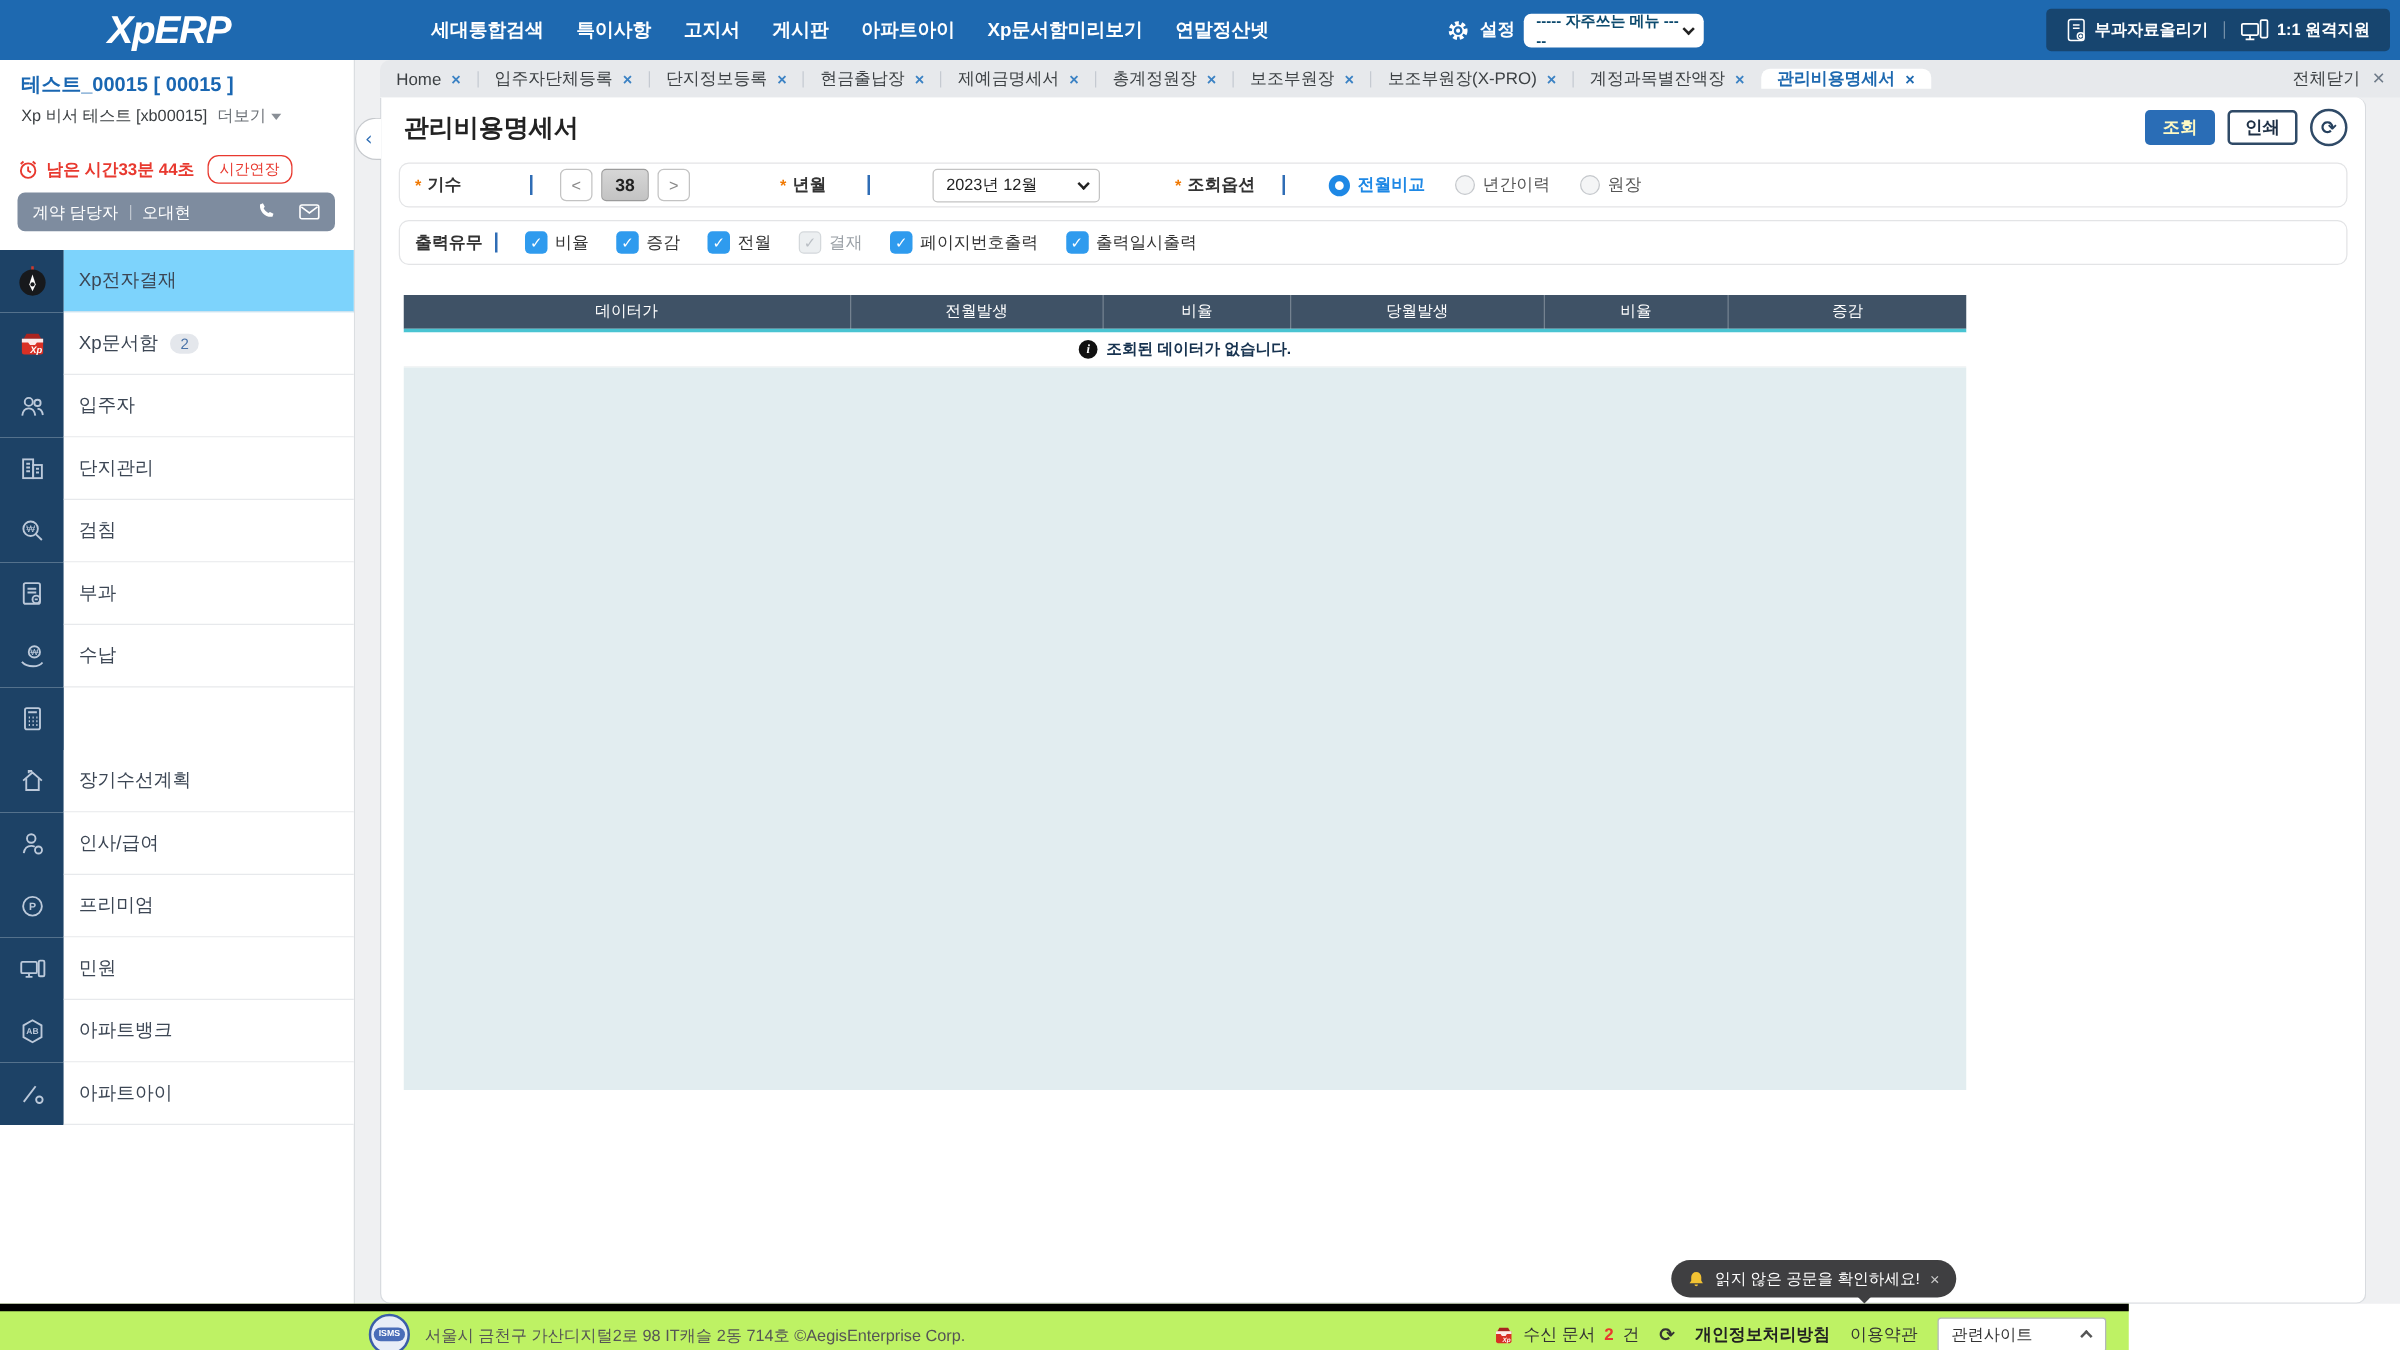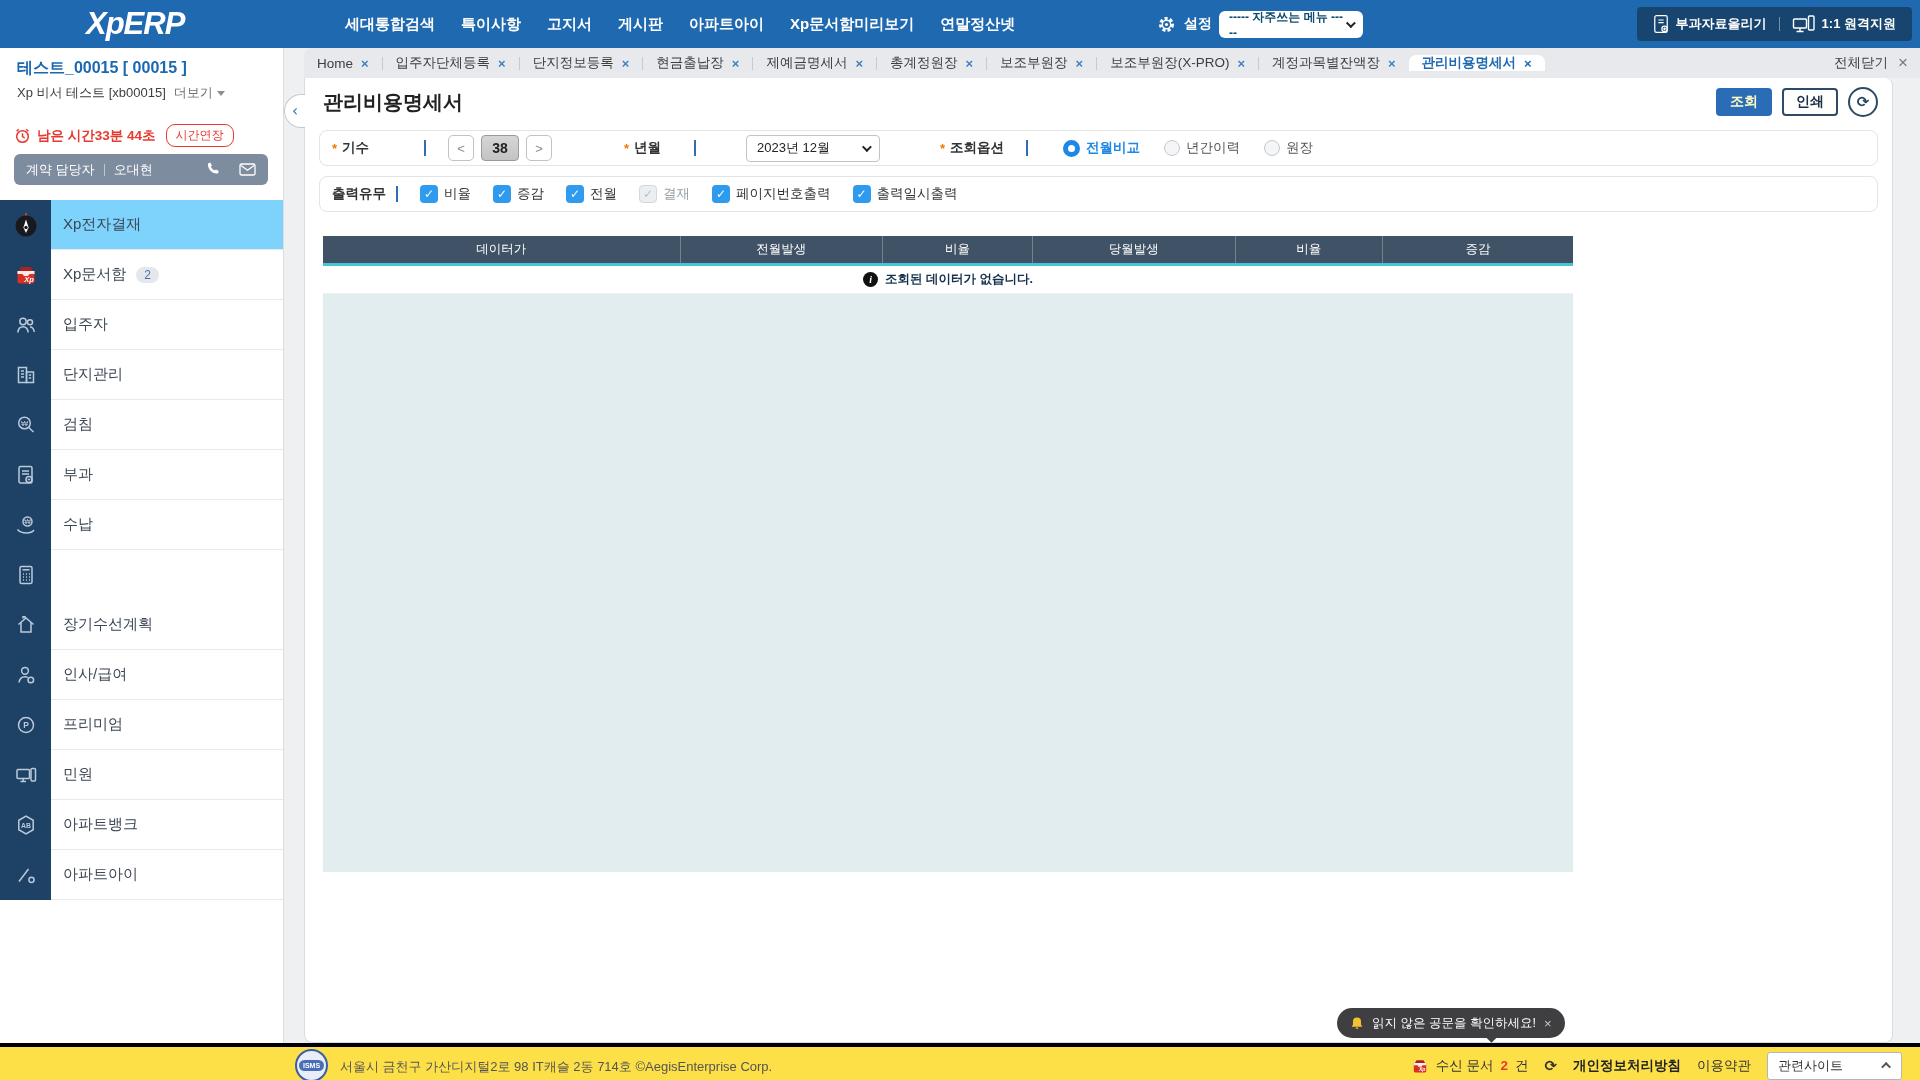--- a/index.html
+++ b/index.html
@@ -94,7 +94,7 @@
   .gbody { height:578px; background:#e2edf0; }
 
   
-  .footer { position:absolute; left:0; top:1043px; width:1920px; height:37px; background:#fde047; border-top:4px solid #000000; z-index:40; }
+  .footer { position:absolute; left:0; top:1043px; width:1703px; height:37px; background:#bef264; border-top:6px solid #000000; z-index:40; }
   .isms { position:absolute; left:295px; top:2px; width:33px; height:33px; border-radius:50%; border:2px solid #3b5ea8; background:#e8edf7; display:flex; align-items:center; justify-content:center; }
   .isms .inner { background:#4a6db8; color:#fff; font-size:7px; font-weight:700; border-radius:7px; padding:2px 4px; }
   .addr { position:absolute; left:340px; top:11px; font-size:13px; color:#555; }

